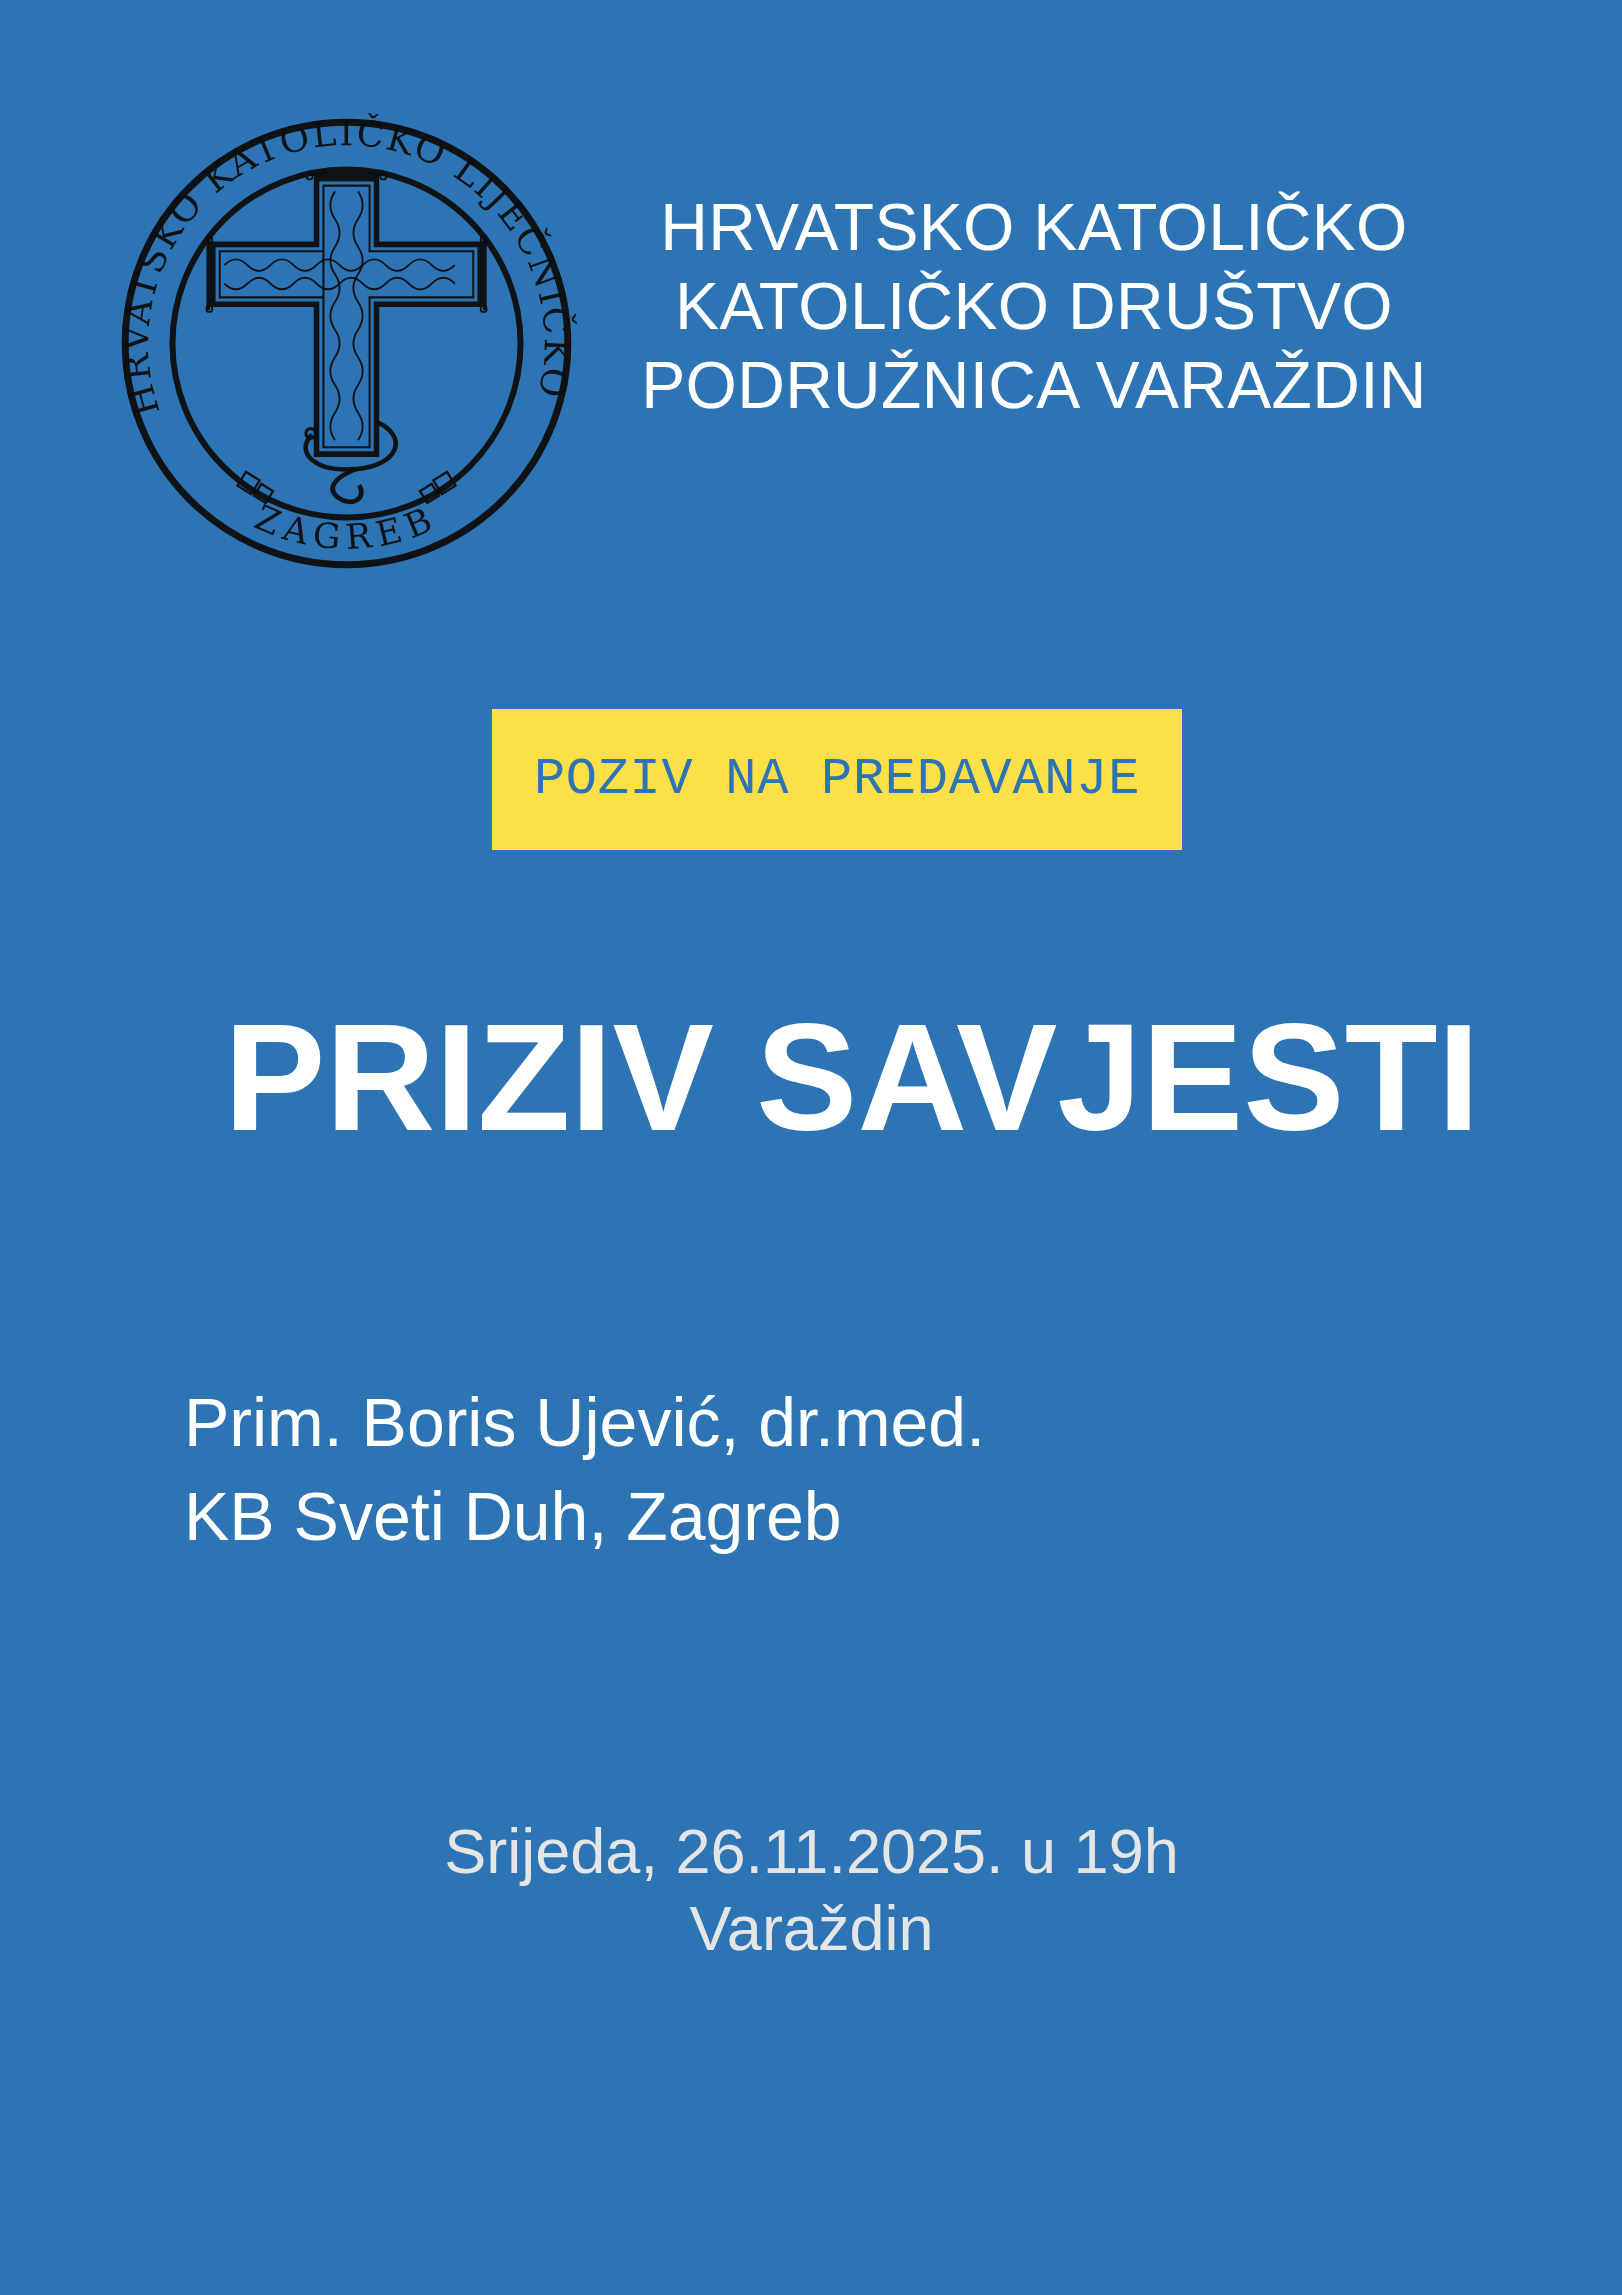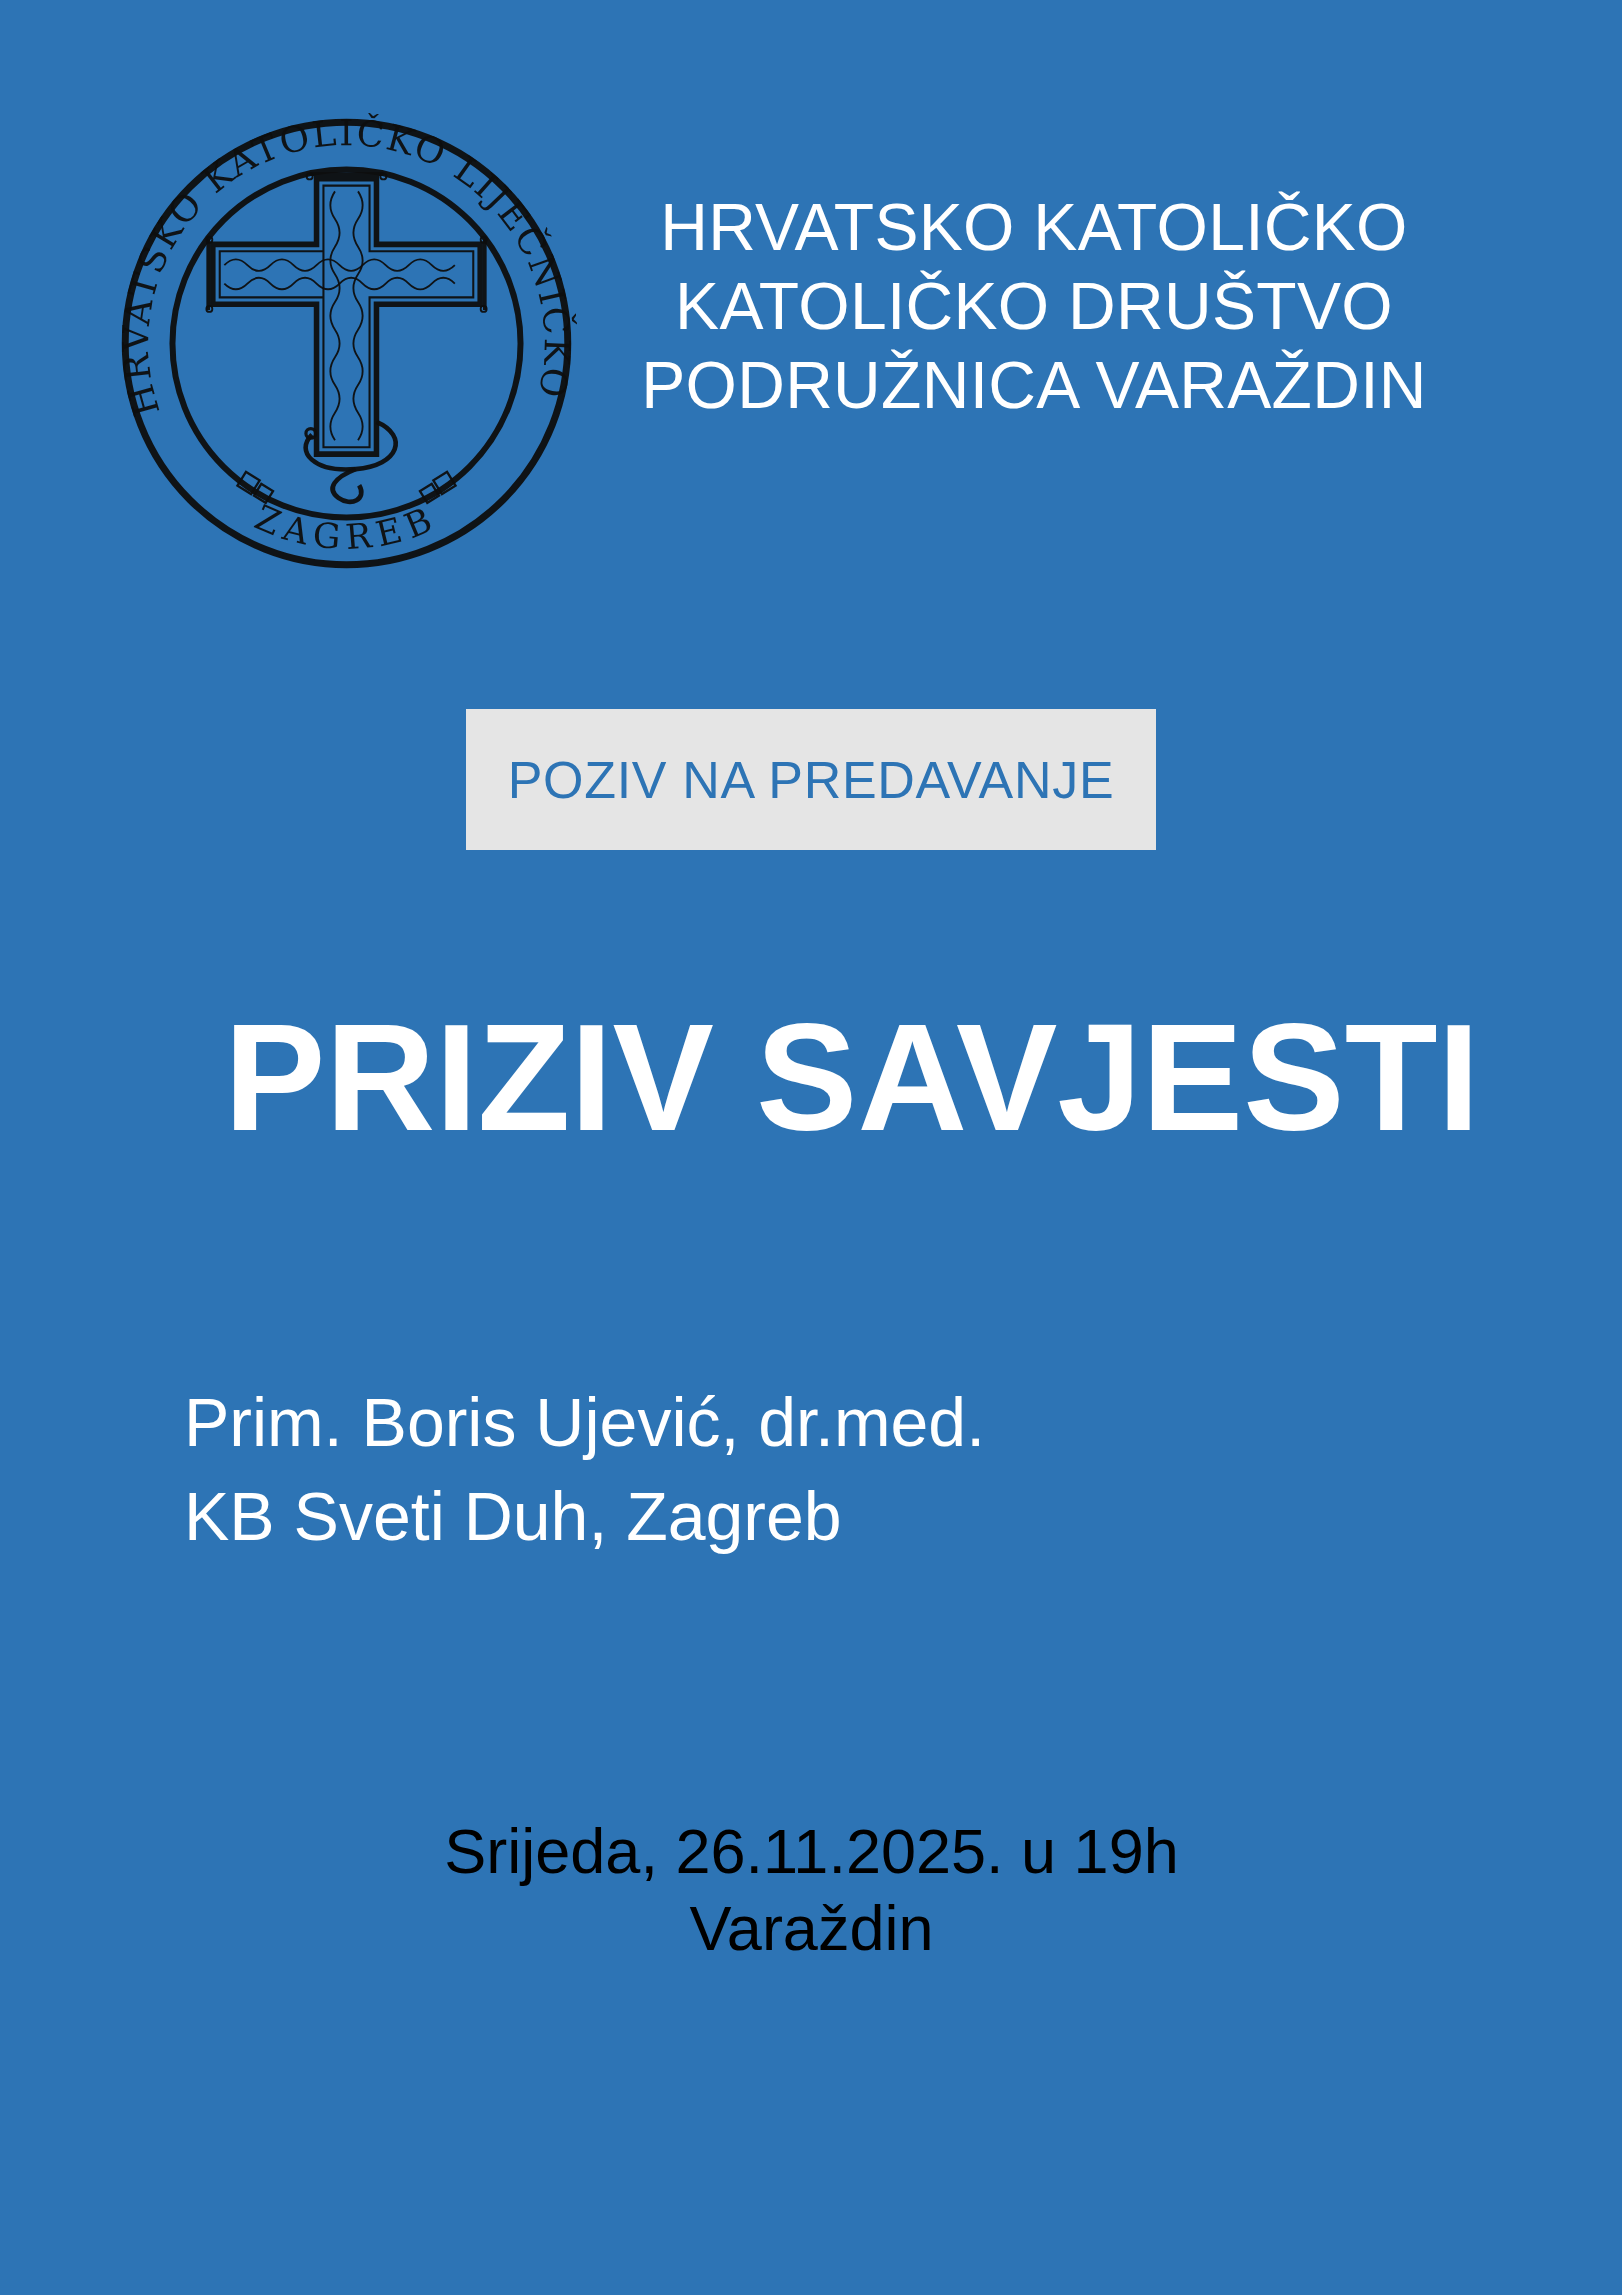--- a/index.html
+++ b/index.html
@@ -20,9 +20,9 @@
     letter-spacing:0.3px;white-space:nowrap;
   }
   .badge{
-    position:absolute;left:466px;top:709px;width:690px;height:141px;
-    background:#e5e5e5;
-    display:flex;align-items:center;justify-content:center;
+    position:absolute;left:492px;top:709px;width:690px;height:141px;
+    background:#fde047;
+    display:flex;align-items:center;justify-content:center;font-family:Liberation Mono, monospace;
   }
   .badge-label{
     color:#2d74b5;font-size:52px;letter-spacing:0.7px;white-space:nowrap;

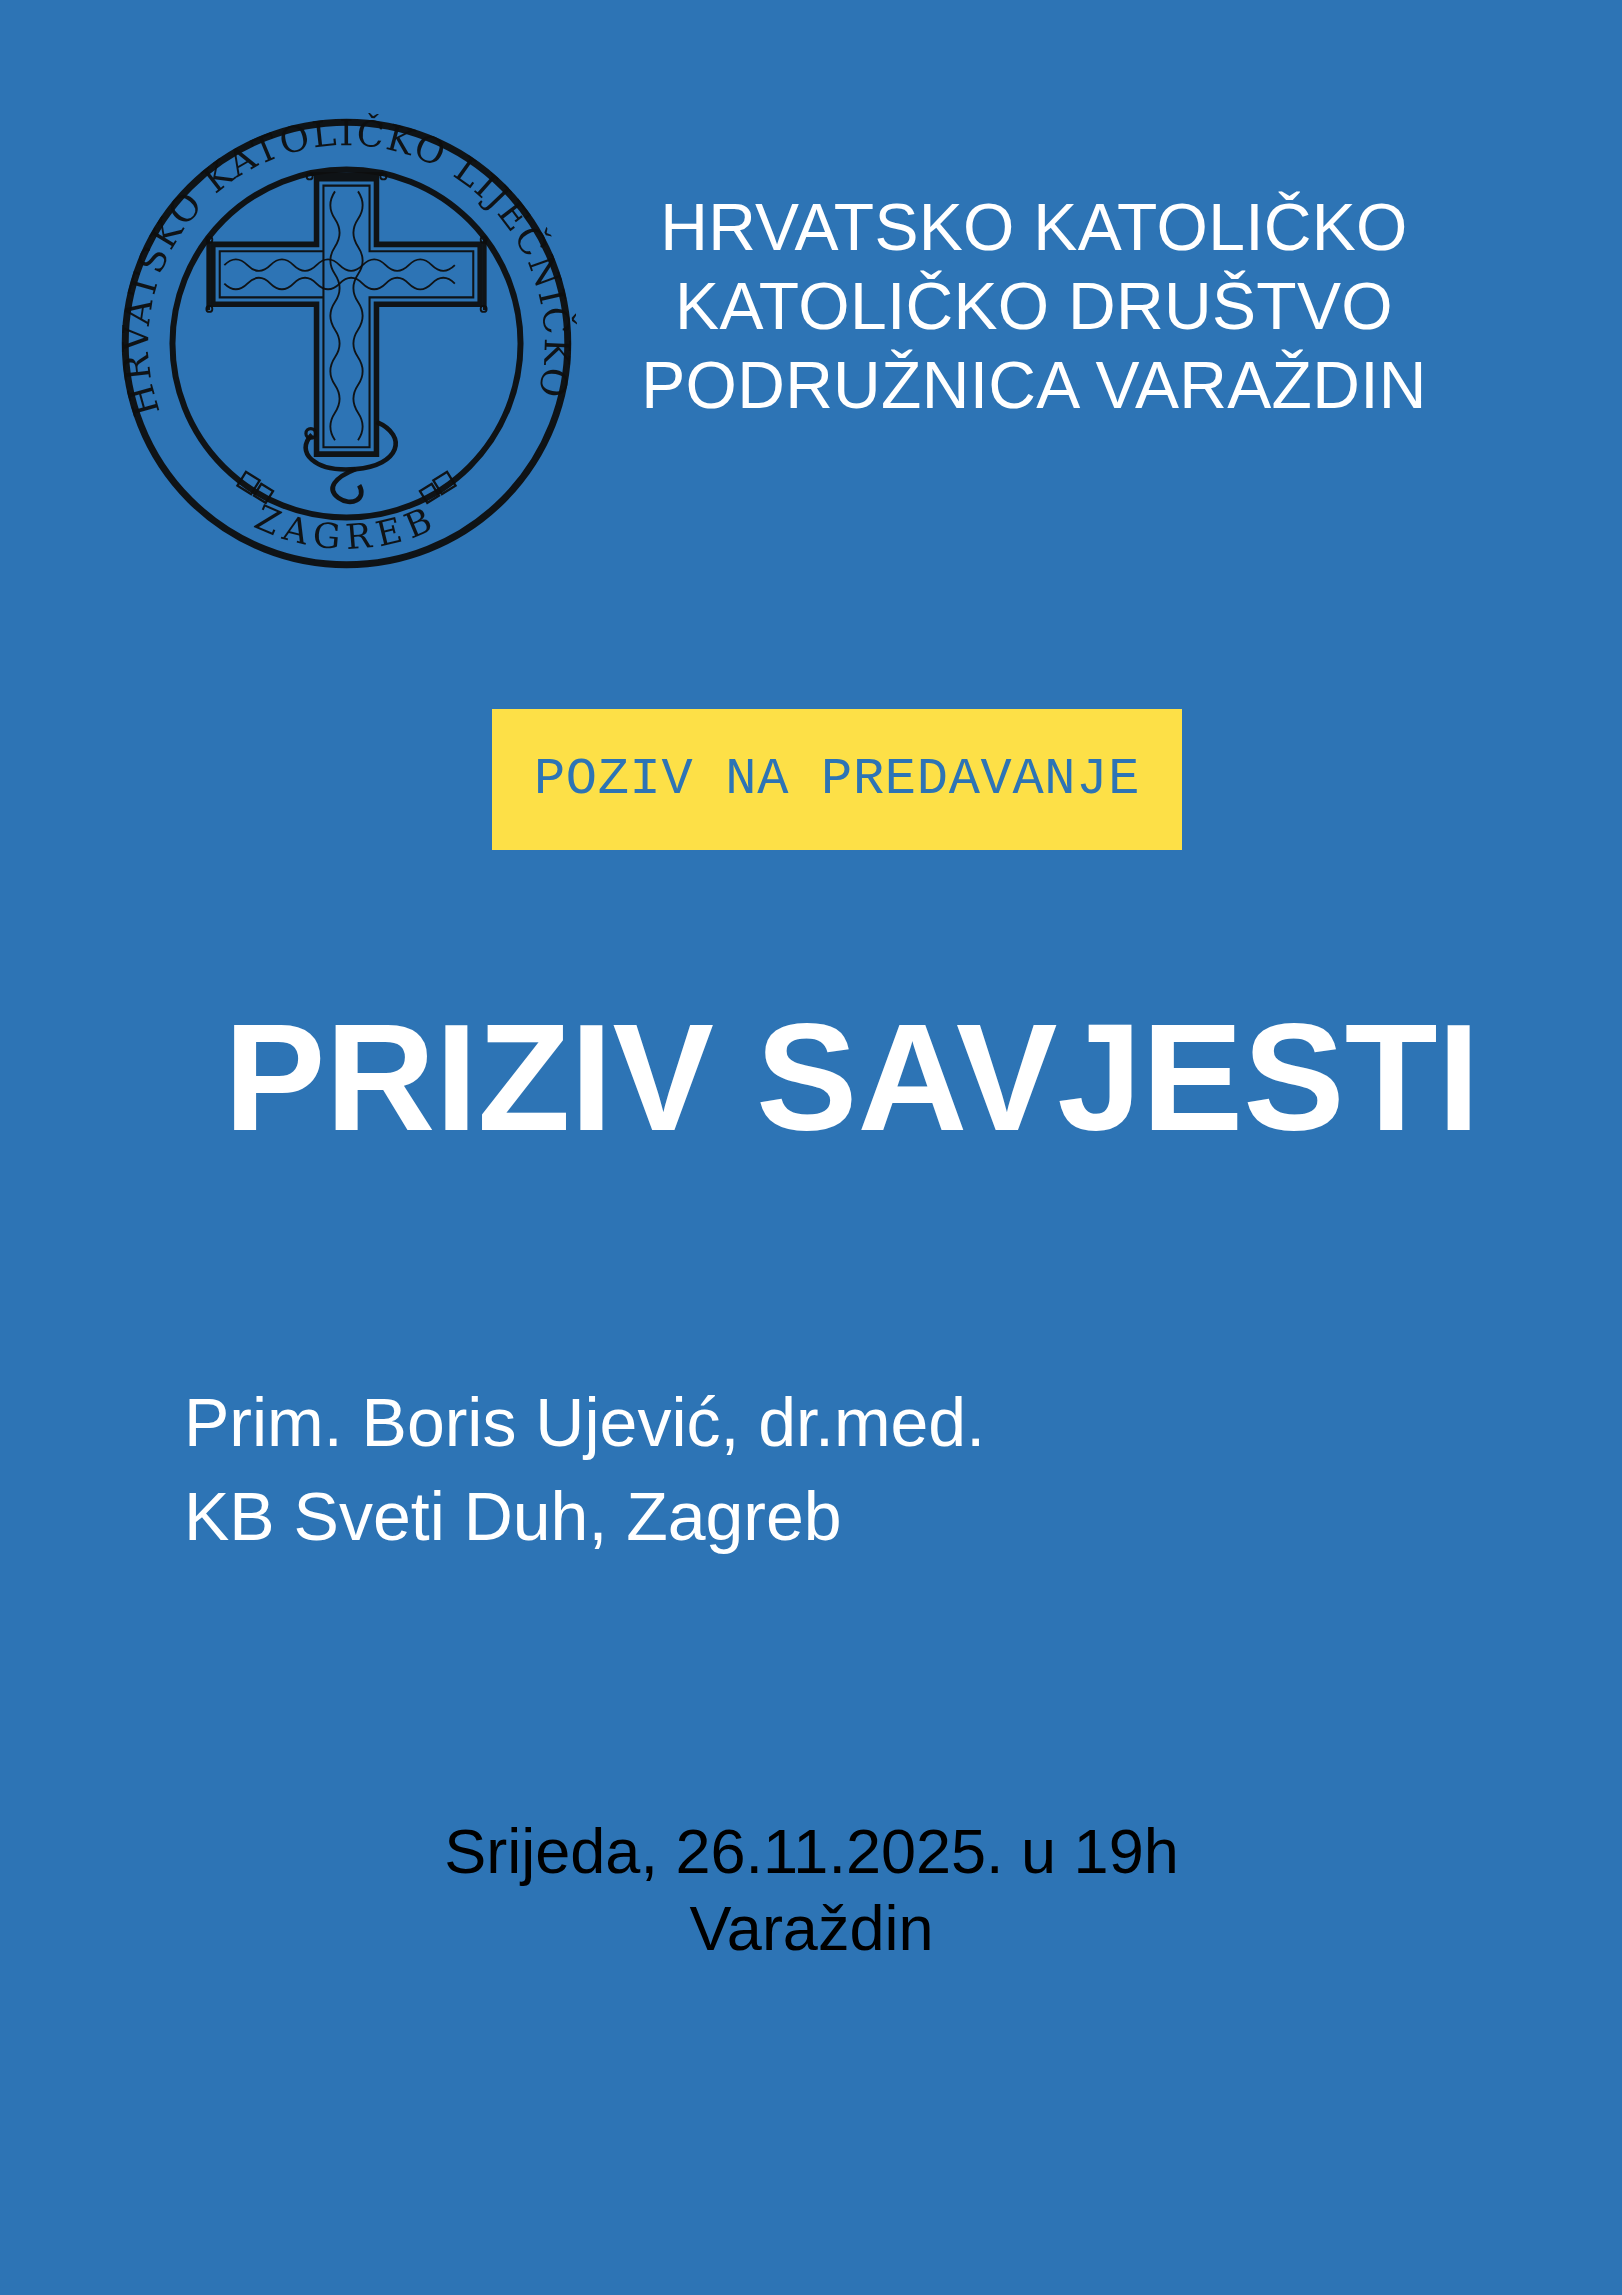--- a/index.html
+++ b/index.html
@@ -40,7 +40,7 @@
   }
   .event-block{
     position:absolute;left:0px;top:1813px;width:1623px;
-    color:#000000;font-size:63px;line-height:77px;font-weight:400;
+    color:#e5e5e5;font-size:63px;line-height:77px;font-weight:400;
     text-align:center;white-space:nowrap;
   }
 </style>

